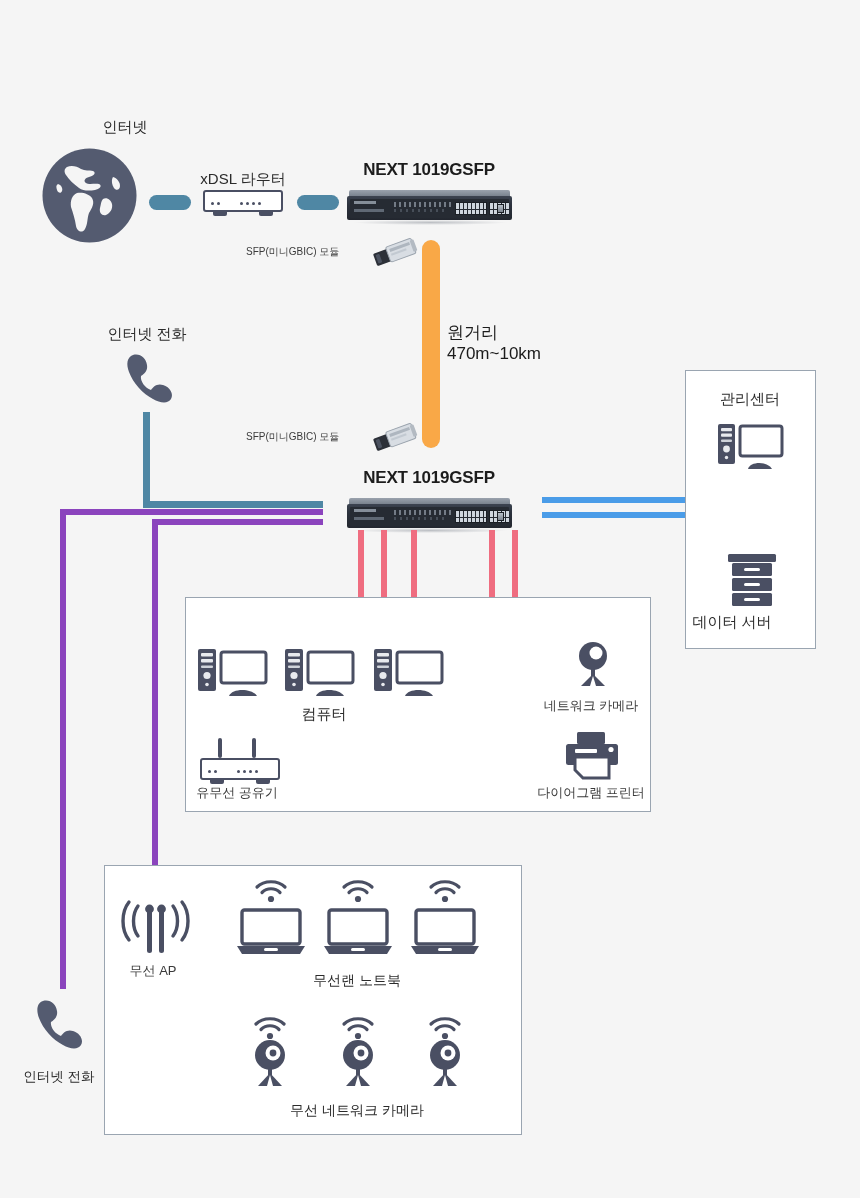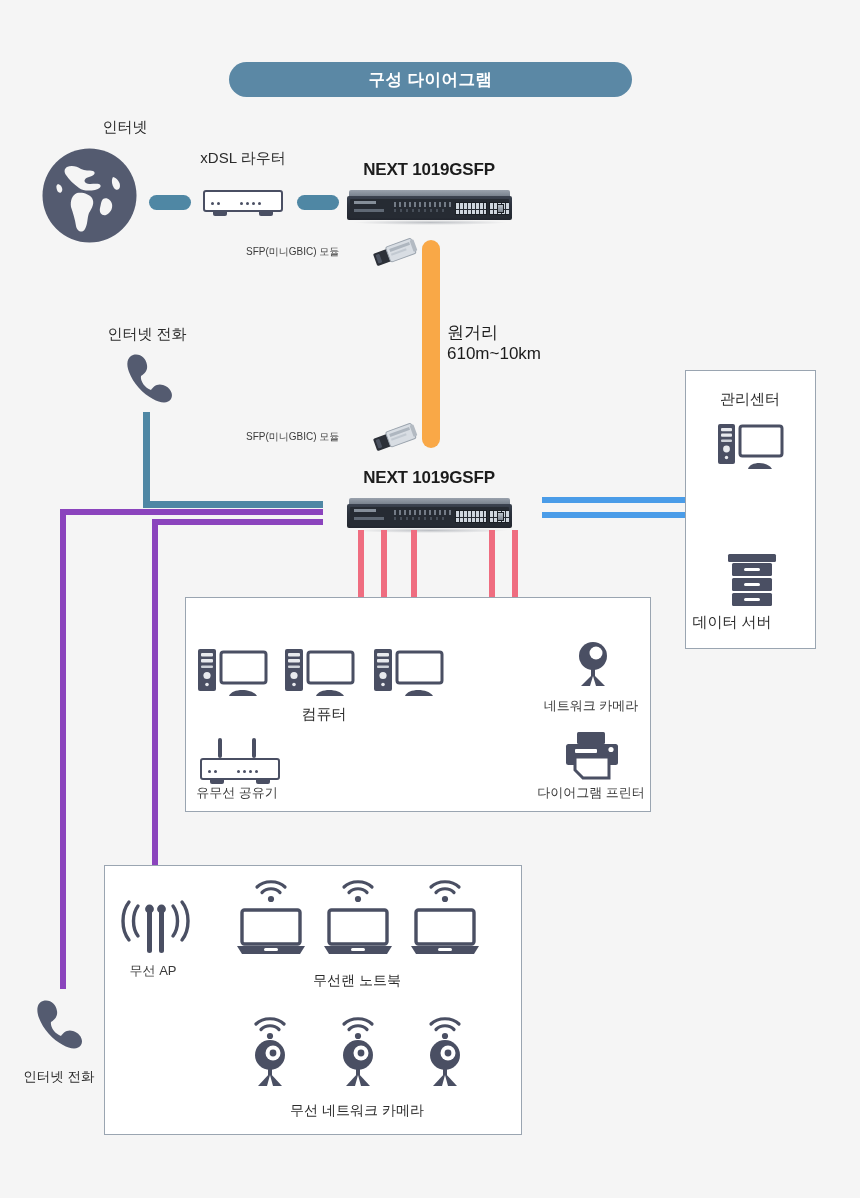--- a/index.html
+++ b/index.html
@@ -157,7 +157,6 @@
 
 <div class="stage">
 
-  <div class="title-banner">구성 다이어그램</div>
 
   <div class="lbl c" style="left:89px; top:118px;margin-left:36px;">인터넷</div>
 

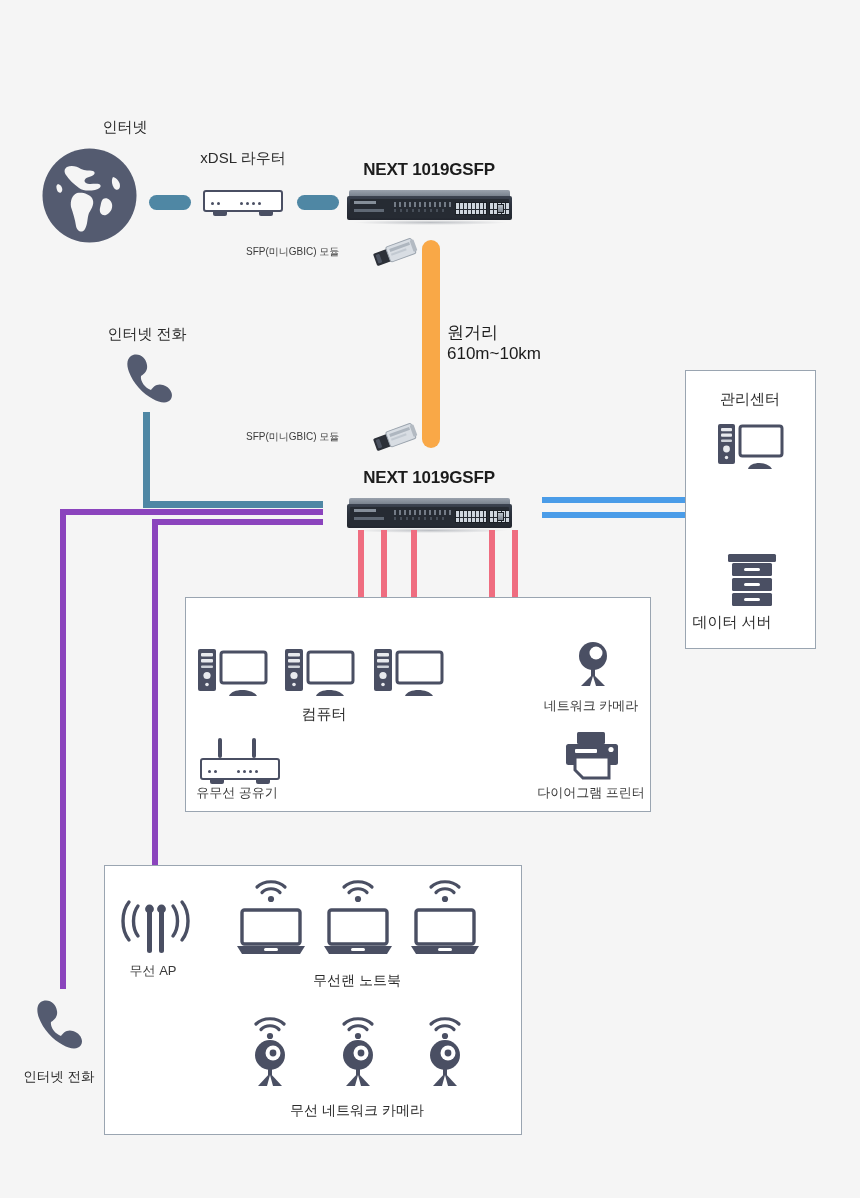--- a/index.html
+++ b/index.html
@@ -175,7 +175,7 @@
 
   <div class="pill" style="left:149px; top:195px; width:42px;"></div>
 
-  <div class="lbl c" style="left:243px; top:149px;">xDSL 라우터</div>
+  <div class="lbl c" style="left:243px; top:170px;">xDSL 라우터</div>
   <div class="router" style="left:203px; top:188px;">
     <div class="shell"></div>
     <div class="dots">

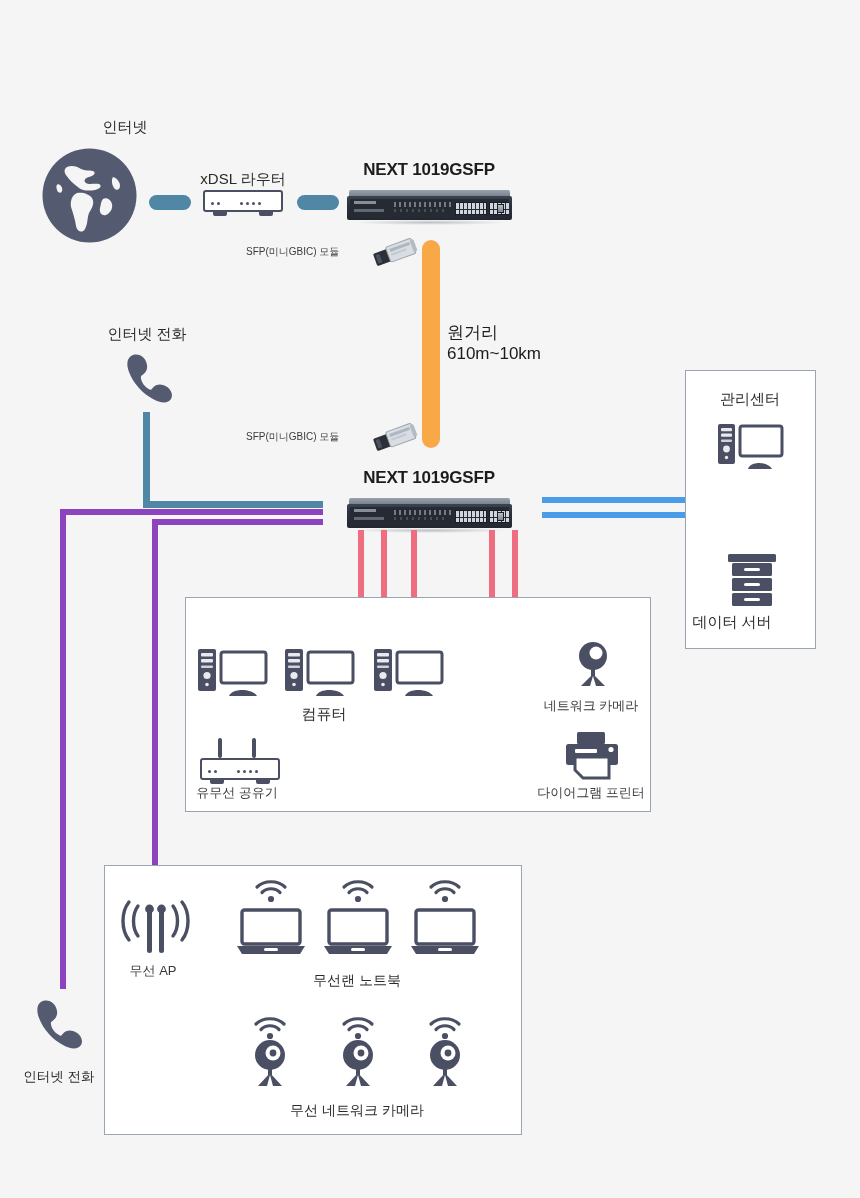--- a/index.html
+++ b/index.html
@@ -228,7 +228,7 @@
 
   <div class="lbl big" style="left:447px; top:322px;">
     <span>원거리</span><br>
-    <span>610m~10km</span>
+    <span>470m~10km</span>
   </div>
 
   <div class="lbl small" style="left:246px; top:430px;">SFP(미니GBIC) 모듈</div>

